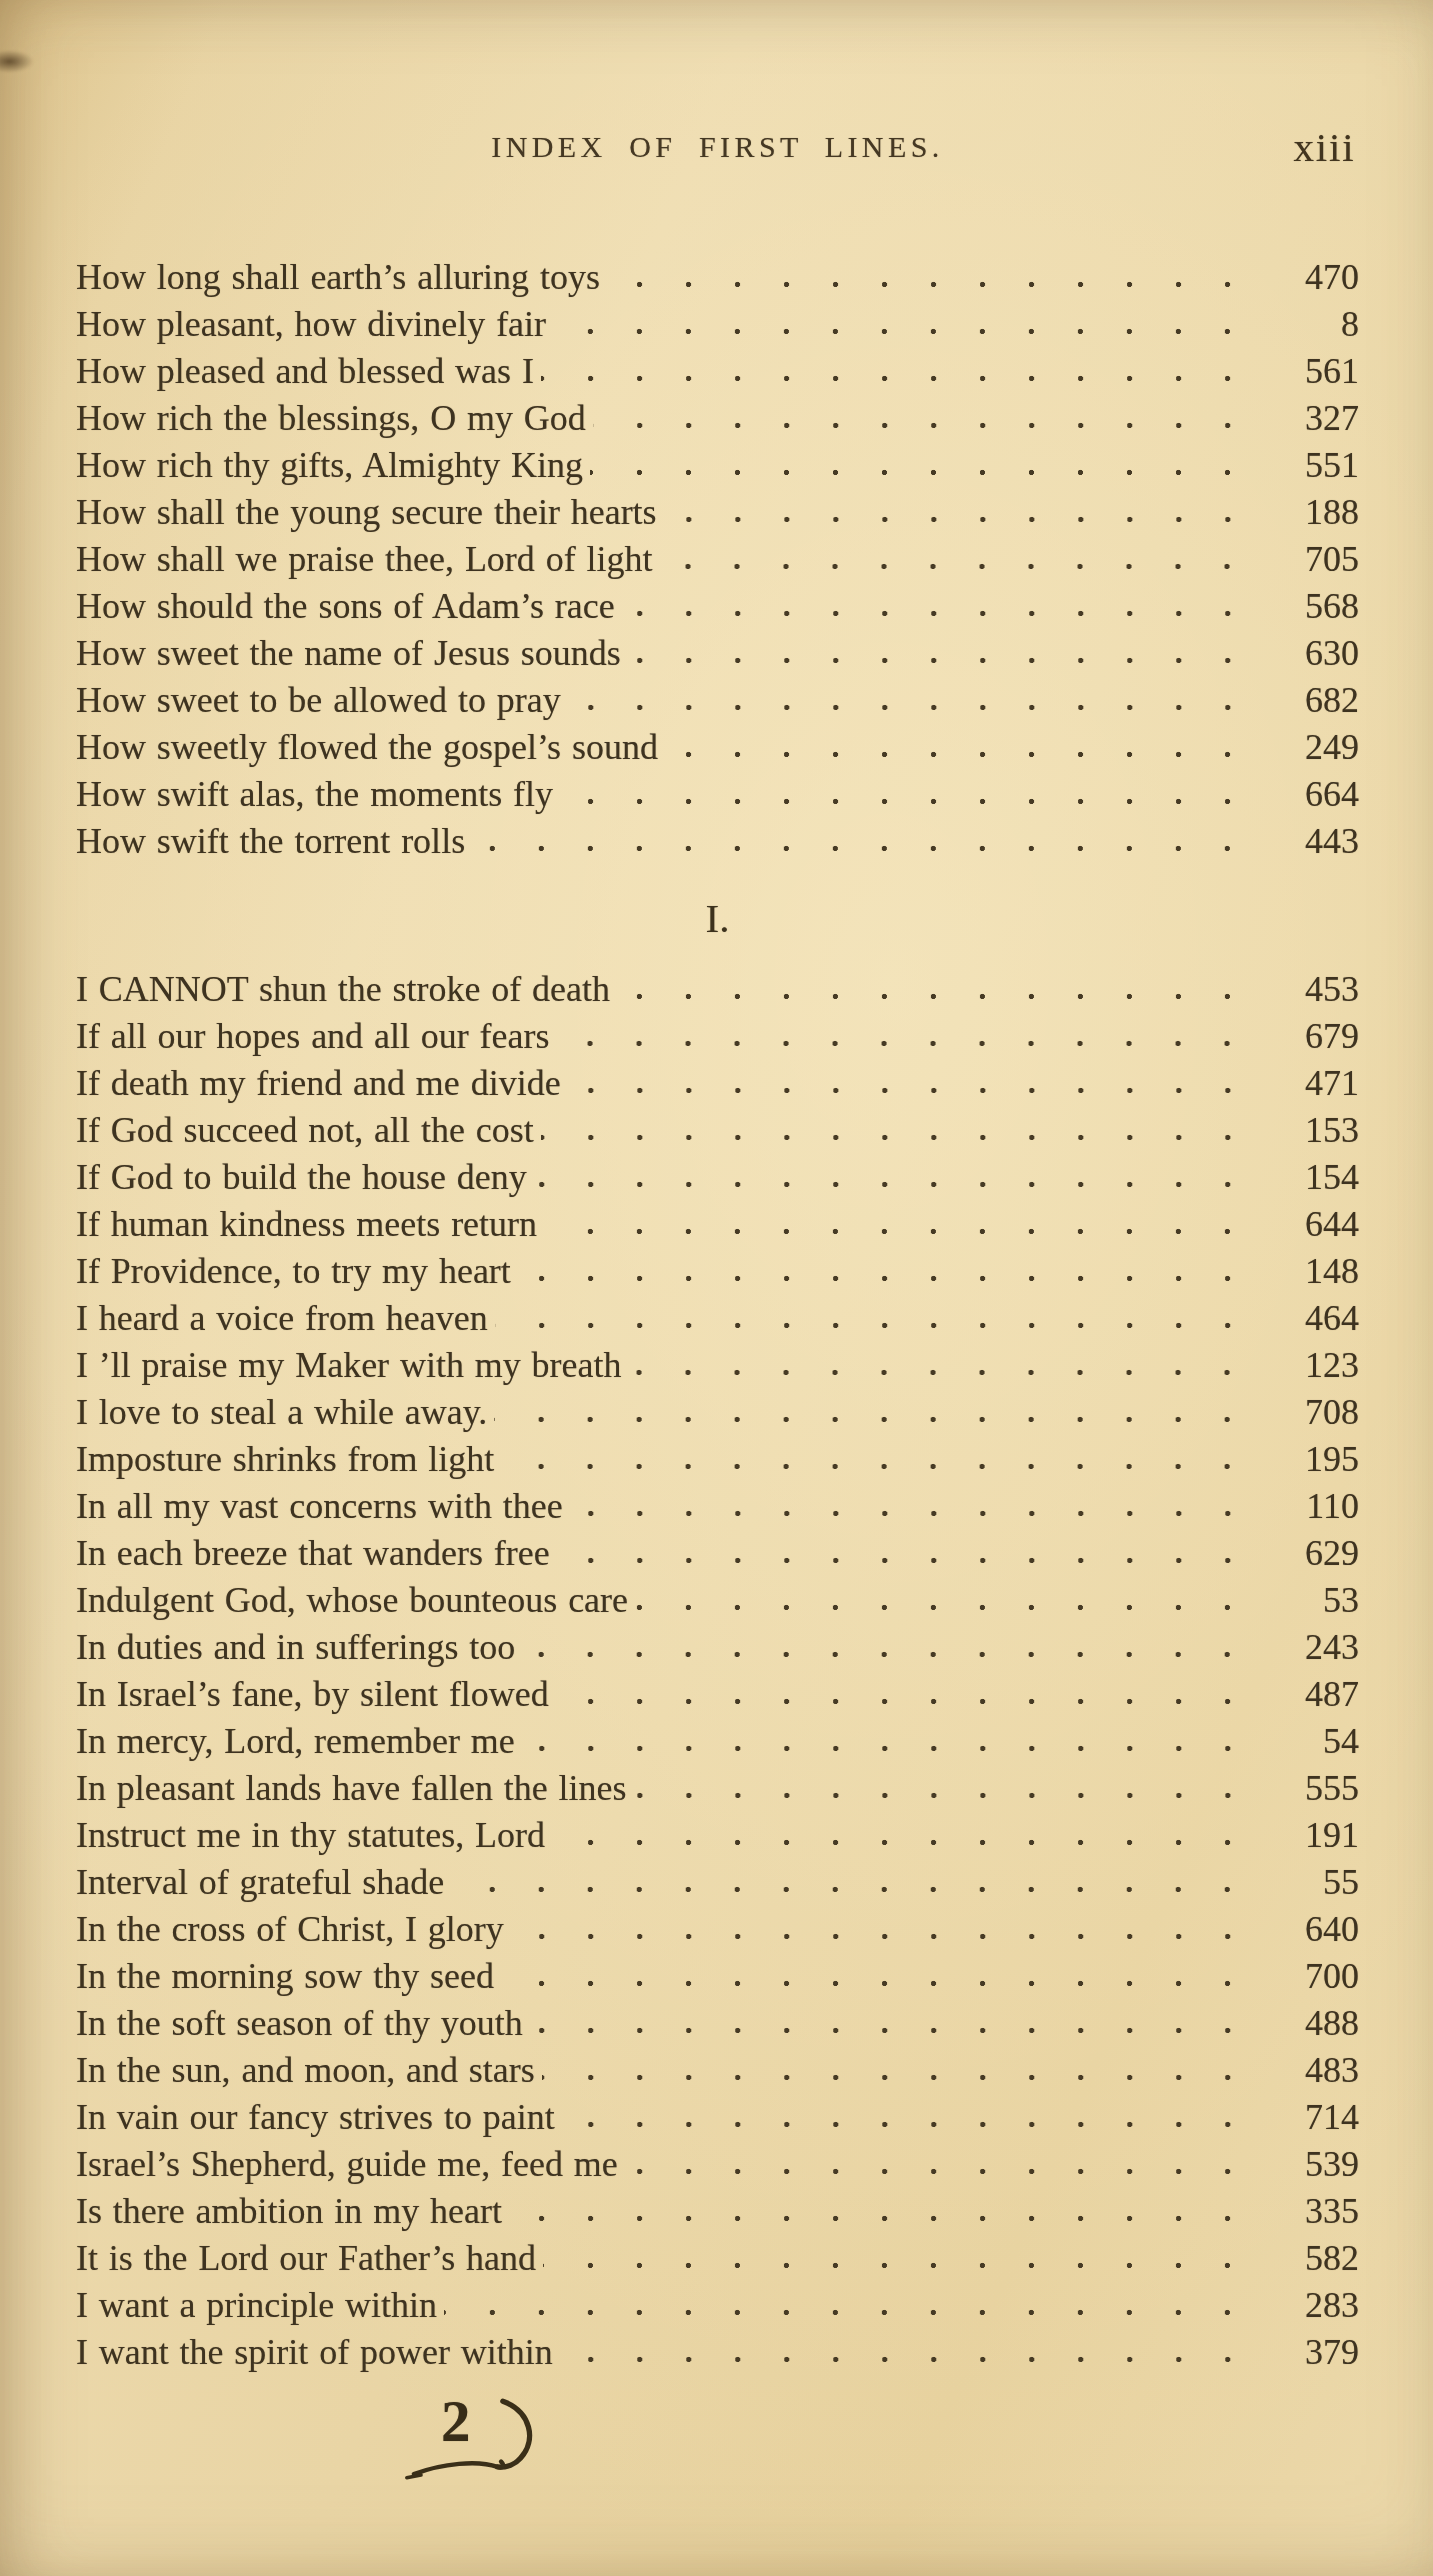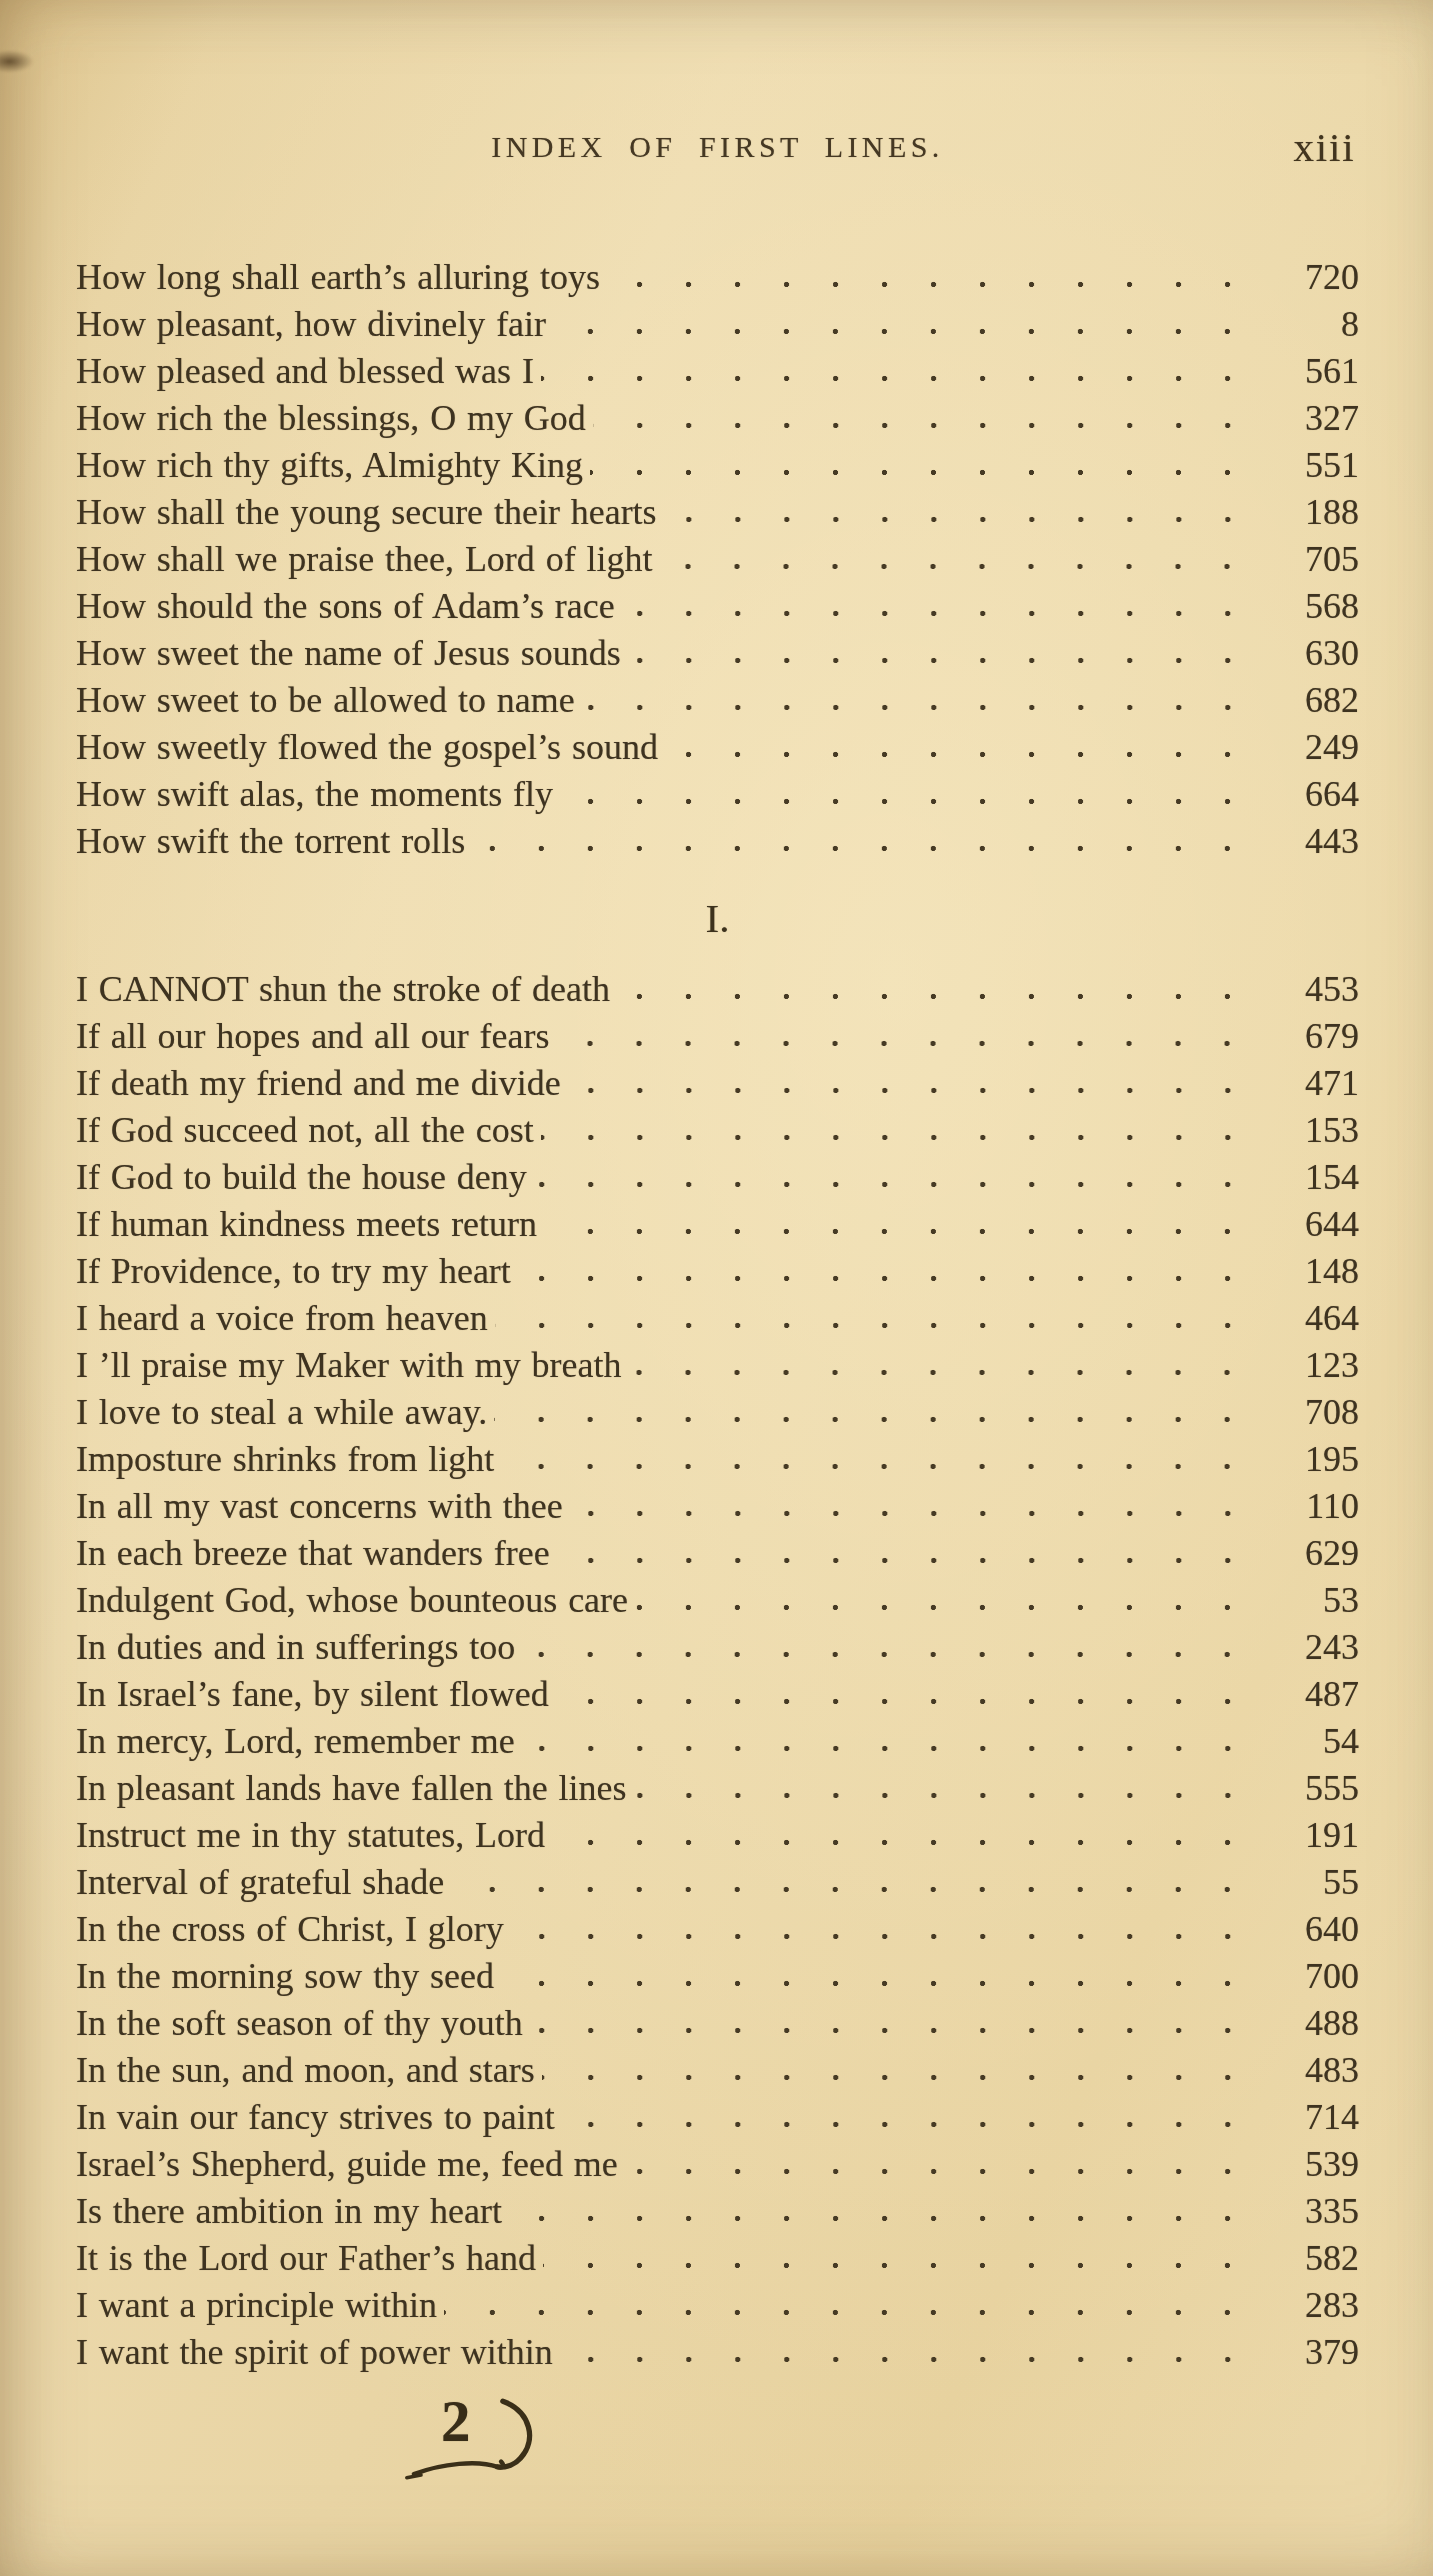--- a/index.html
+++ b/index.html
@@ -128,7 +128,7 @@
   <div class="entry">
     <span class="entry-text">How long shall earth’s alluring toys</span>
     <span class="leader"></span>
-    <span class="entry-page">720</span>
+    <span class="entry-page">470</span>
   </div>
 
   <div class="entry">

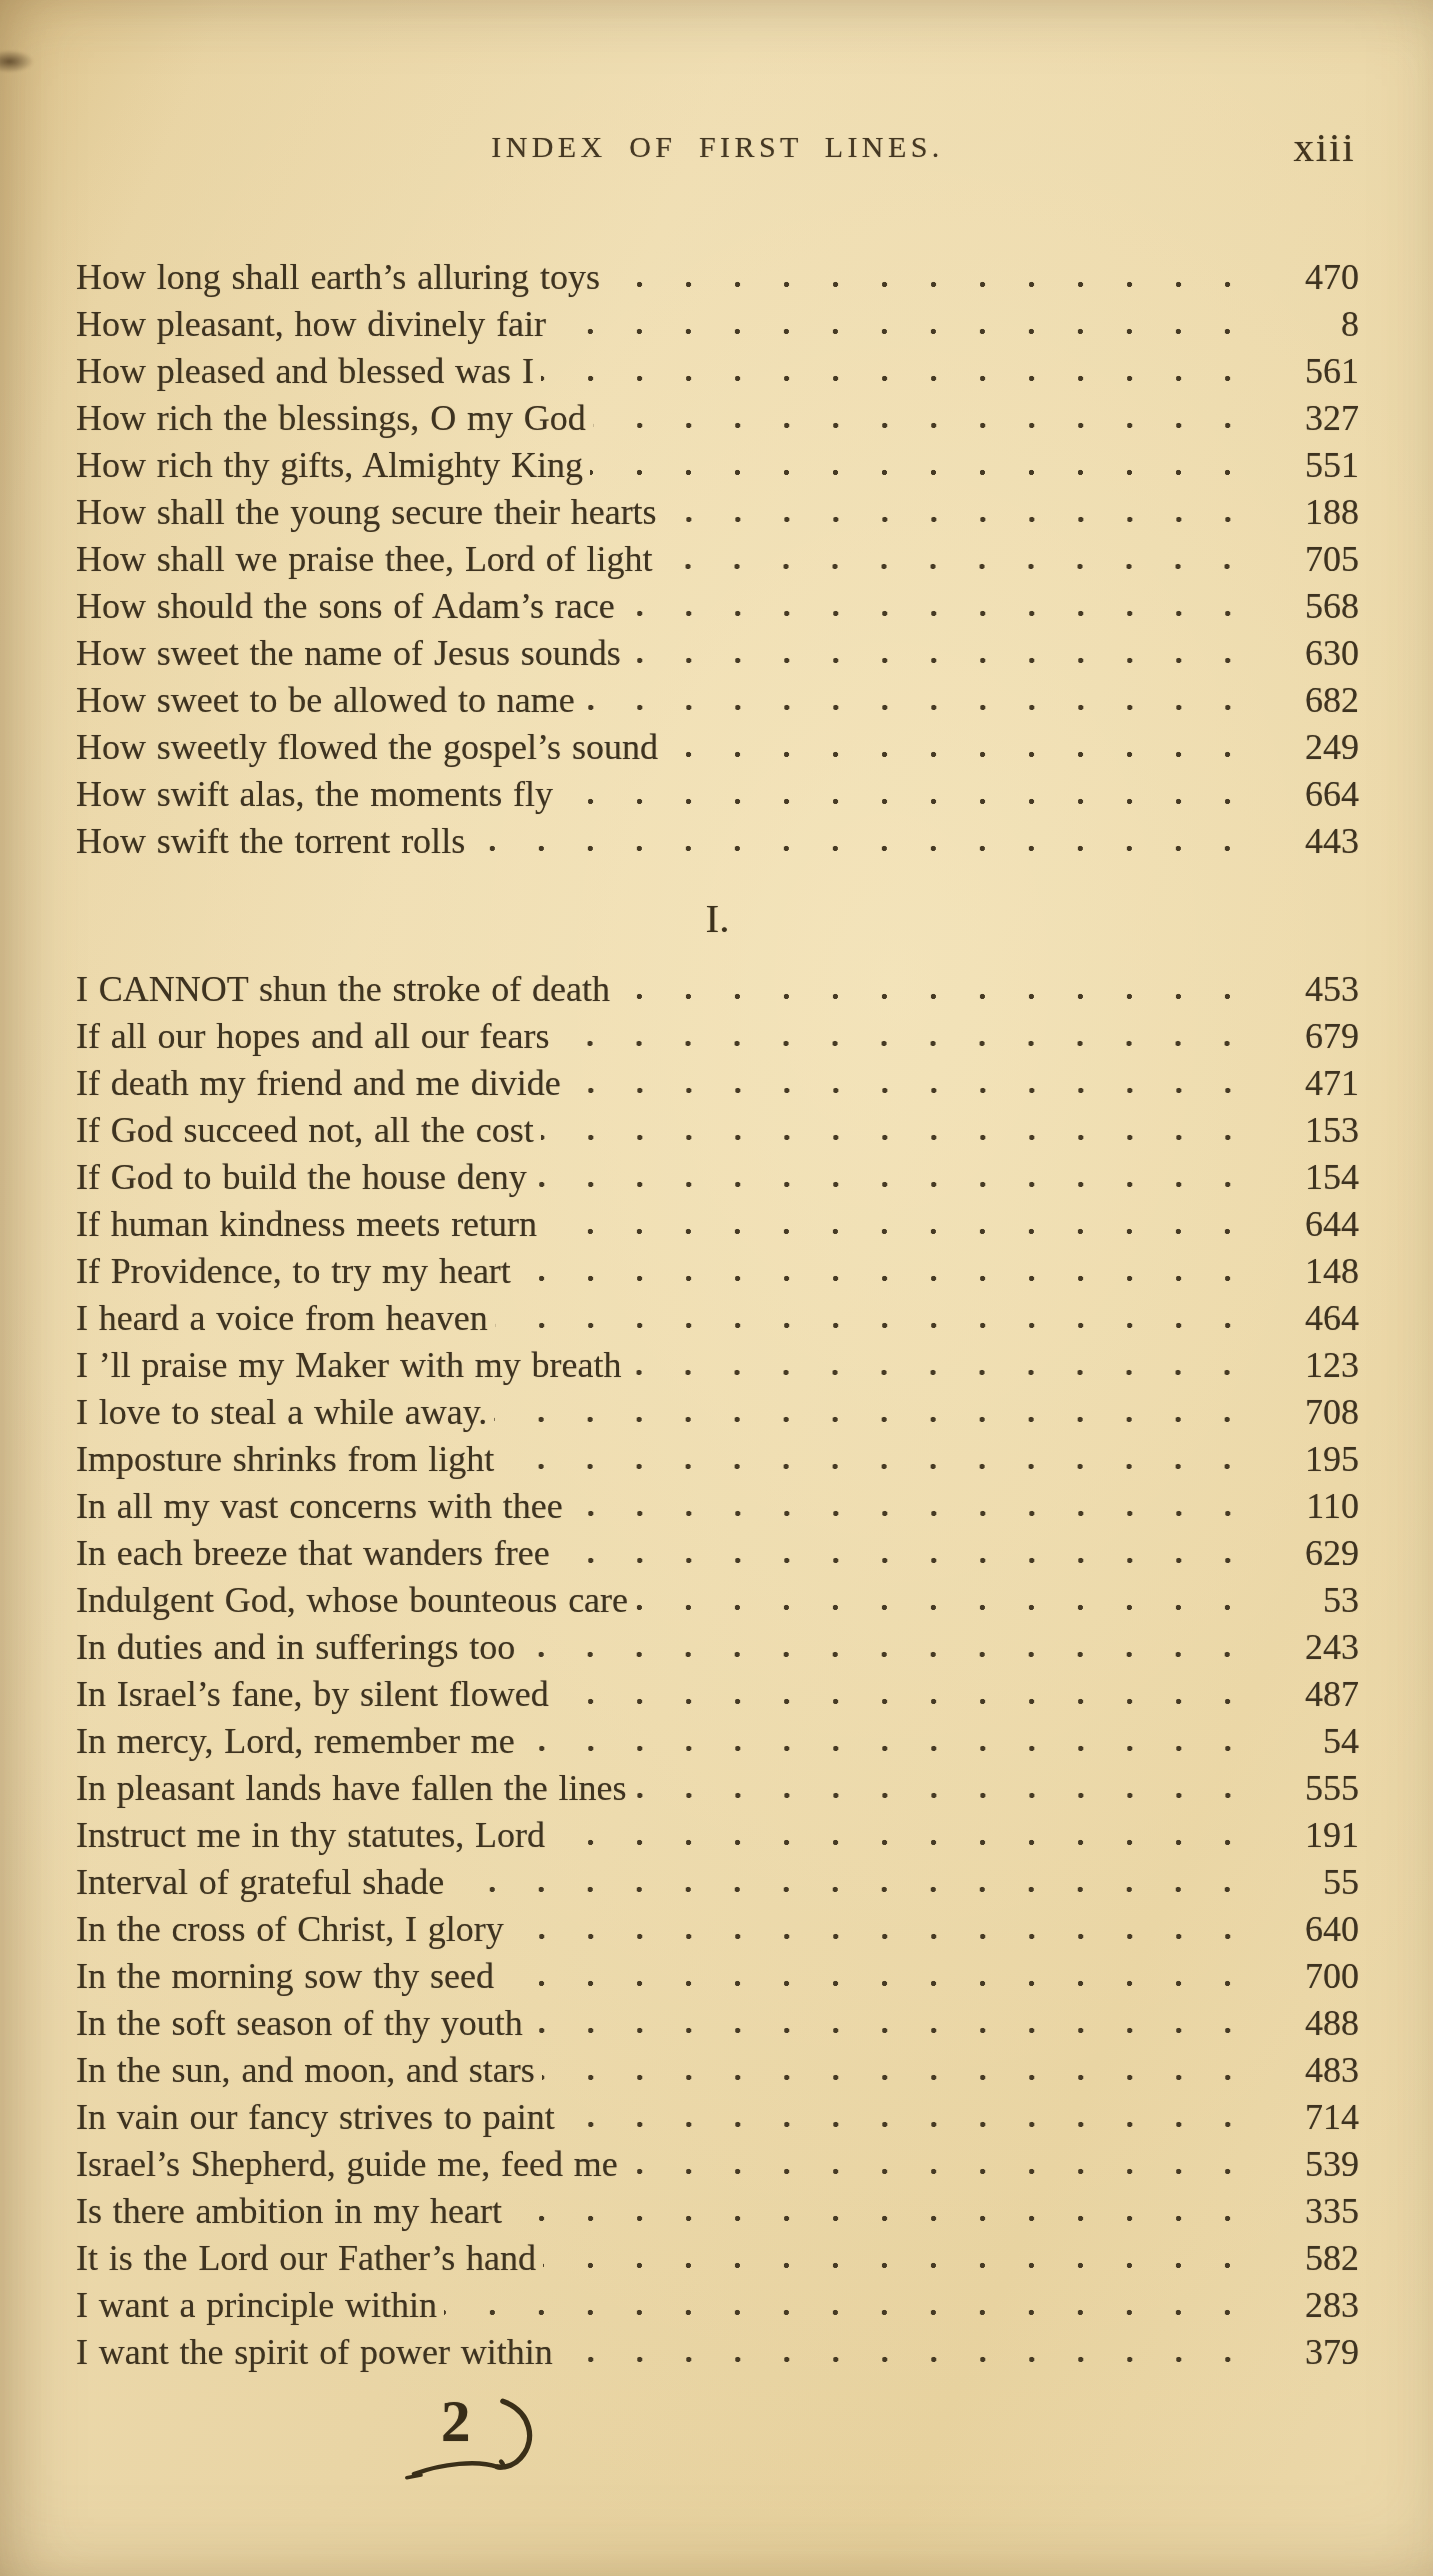--- a/index.html
+++ b/index.html
@@ -180,7 +180,7 @@
   </div>
 
   <div class="entry">
-    <span class="entry-text">How sweet to be allowed to name</span>
+    <span class="entry-text">How sweet to be allowed to pray</span>
     <span class="leader"></span>
     <span class="entry-page">682</span>
   </div>

